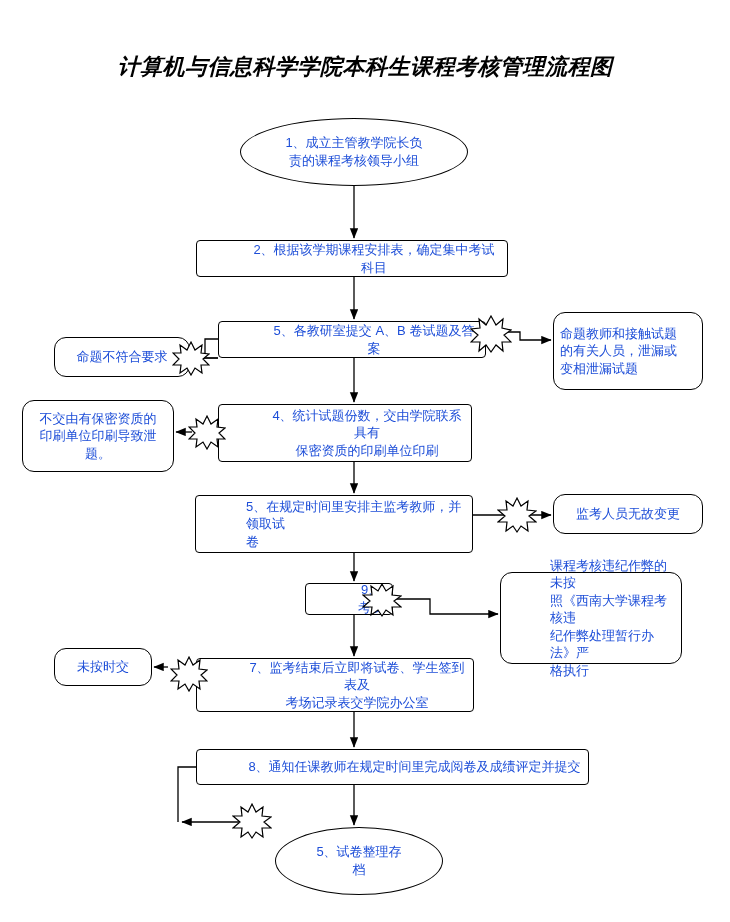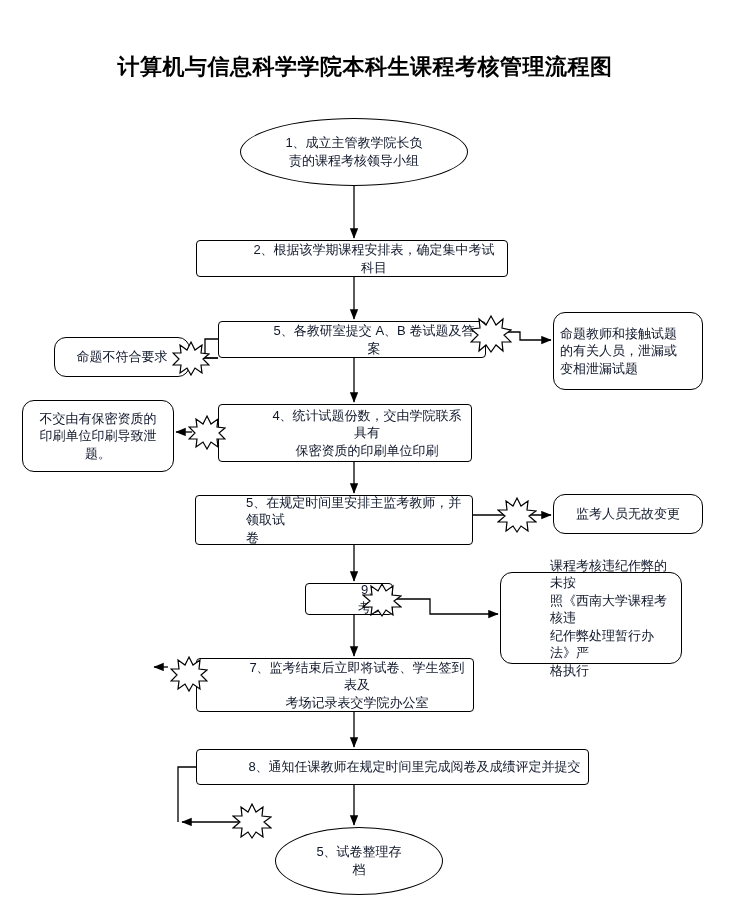--- a/index.html
+++ b/index.html
@@ -65,6 +65,7 @@
     letter-spacing: 0.5px;
     color: #000;
     z-index: 4;
+    font-style: italic;
   }
   .burst {
     position: absolute;

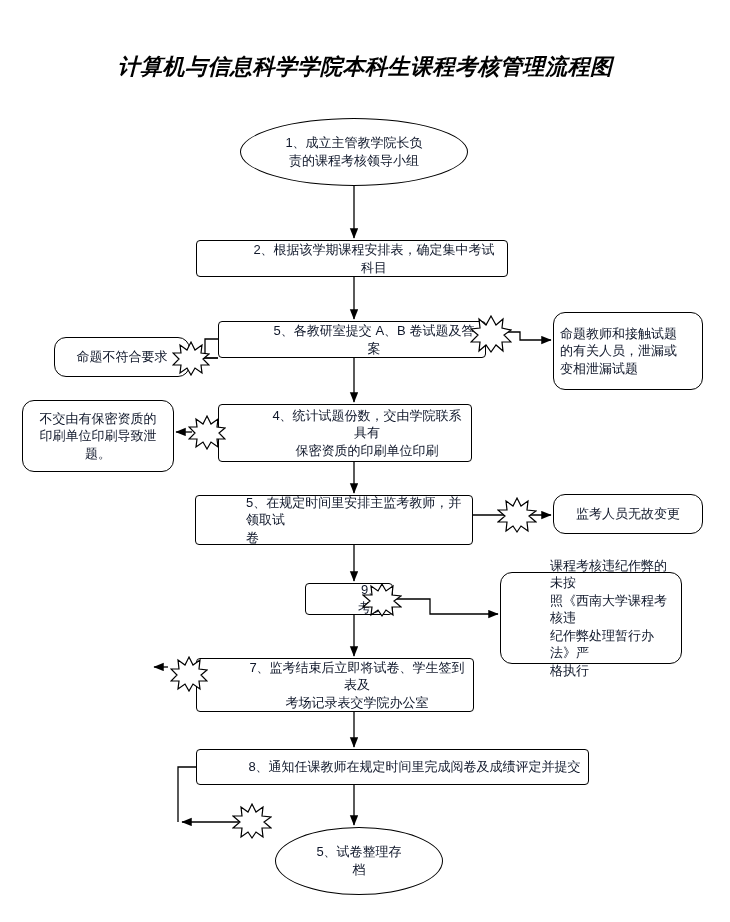--- a/index.html
+++ b/index.html
@@ -34,7 +34,7 @@
     text-align: center;
     font-size: 13px;
     line-height: 1.35;
-    color: #0f172a;
+    color: #1d4ed8;
     background: #ffffff;
     border: 1px solid #000000;
     z-index: 3;

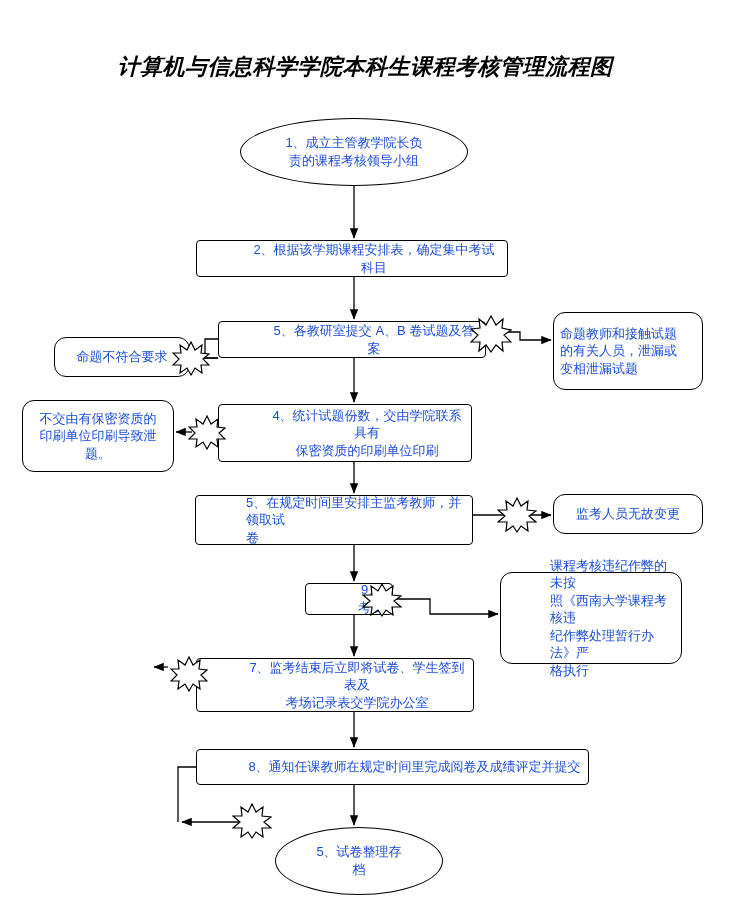--- a/index.html
+++ b/index.html
@@ -193,7 +193,7 @@
 题。</span>
   </div>
 
-  <div class="node rect leftalign" style="left:195px; top:495px; width:278px; height:50px;">
+  <div class="node rect leftalign" style="left:195px; top:495px; width:278px; height:58px;">
     <span class="node-text">5、在规定时间里安排主监考教师，并领取试
 卷</span>
   </div>

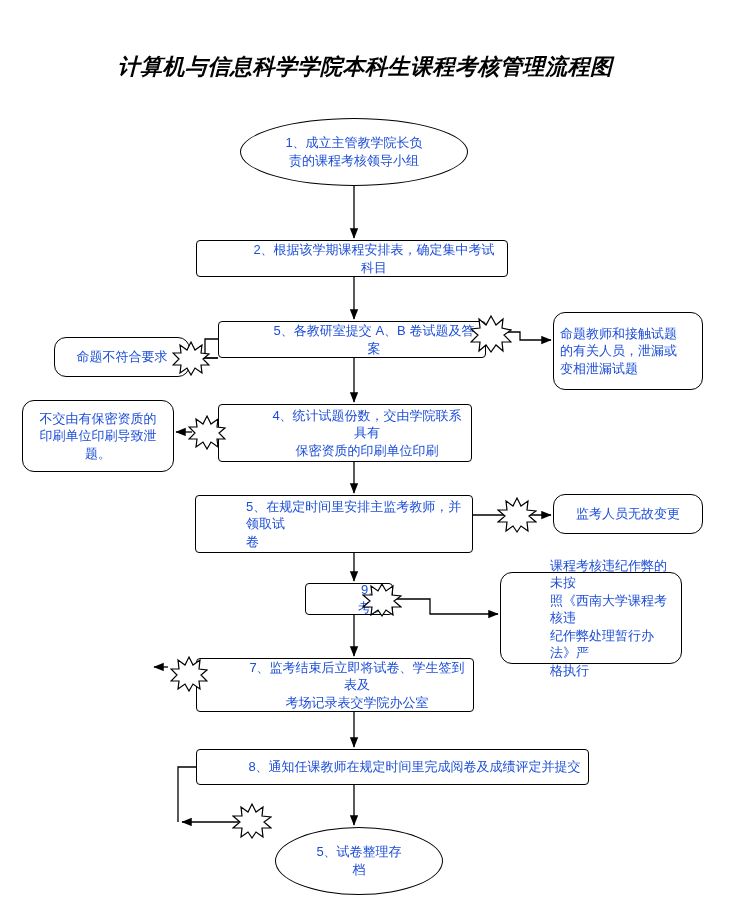--- a/index.html
+++ b/index.html
@@ -218,6 +218,9 @@
 考场记录表交学院办公室</span>
   </div>
 
+  <div class="node round" style="left:54px; top:648px; width:98px; height:38px;">
+    <span class="node-text">未按时交</span>
+  </div>
 
   <div class="node rect" style="left:196px; top:749px; width:393px; height:36px;">
     <span class="node-text">8、通知任课教师在规定时间里完成阅卷及成绩评定并提交</span>

